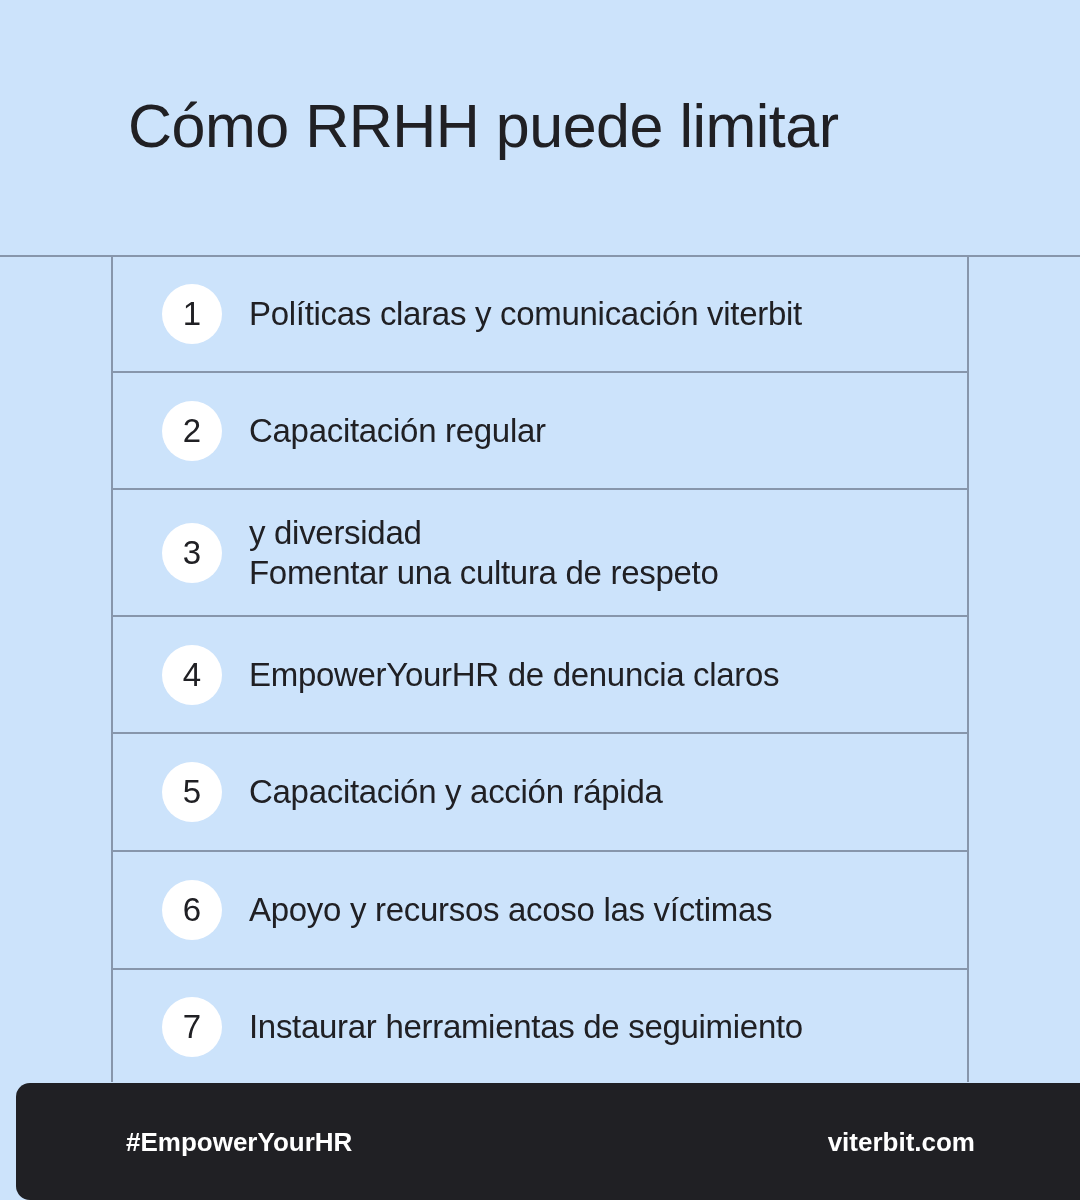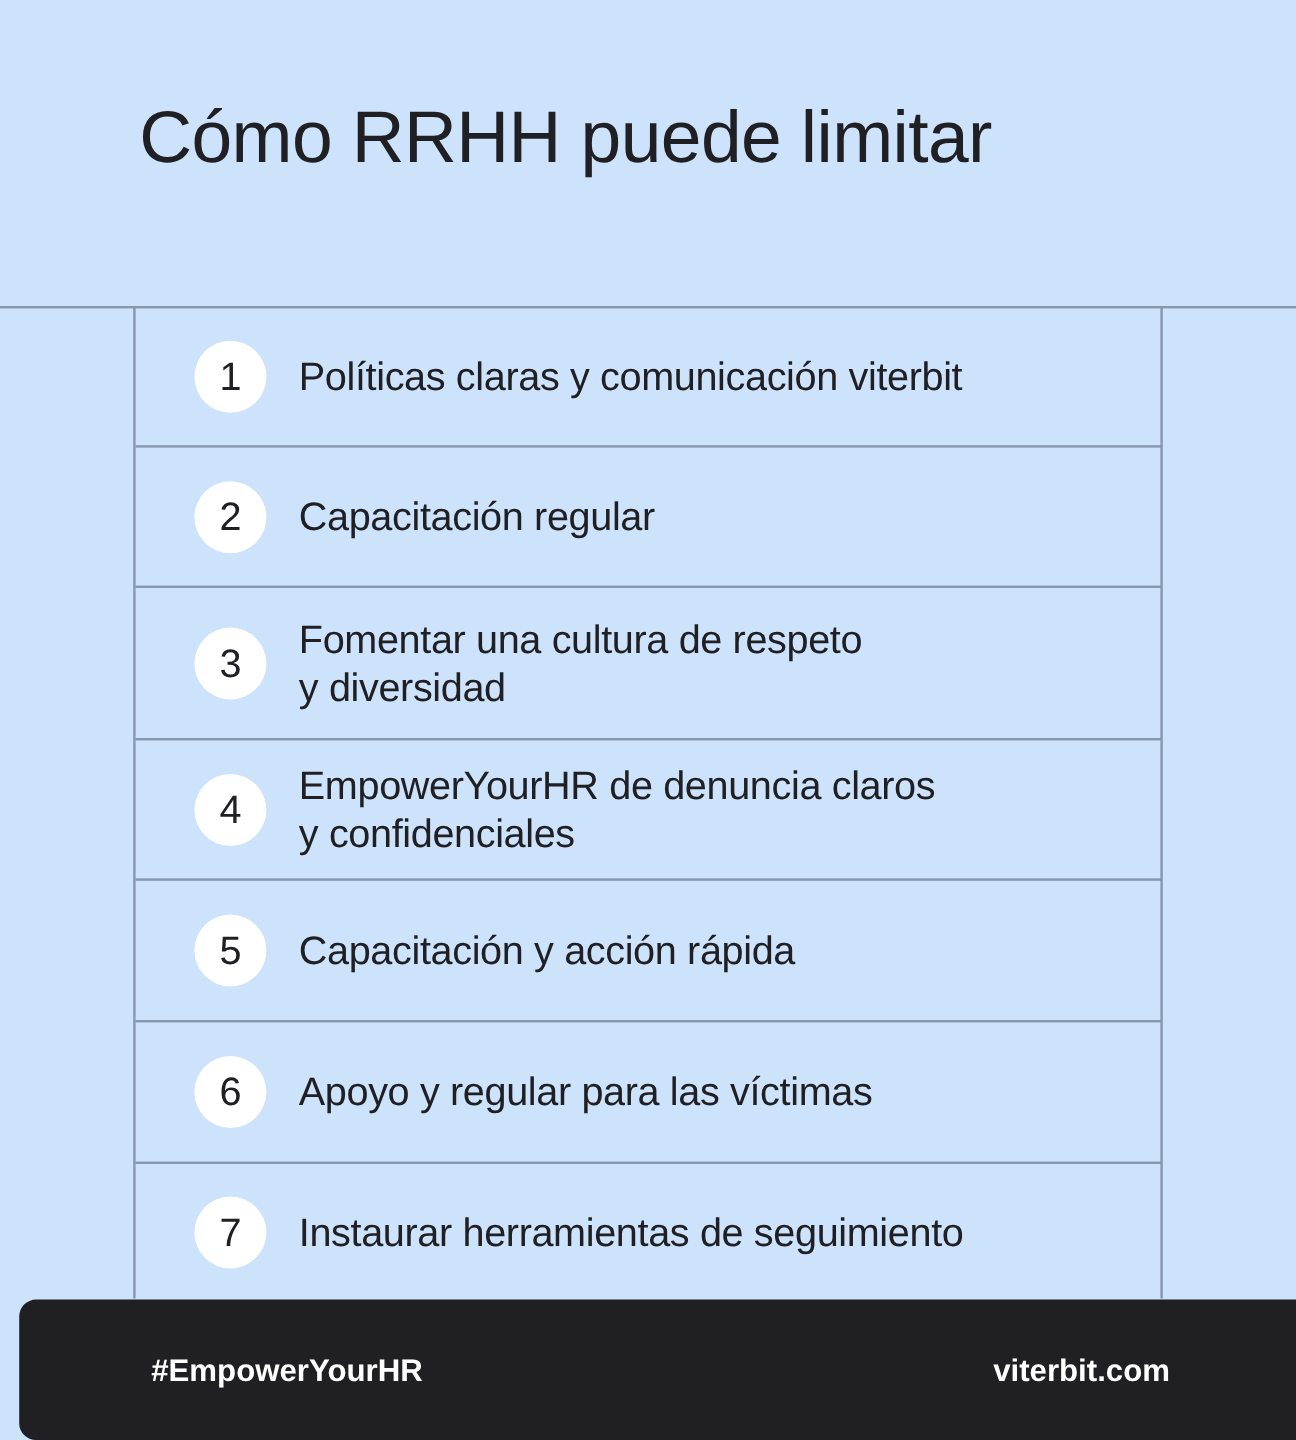--- a/index.html
+++ b/index.html
@@ -13,7 +13,7 @@
     position: absolute; left: 112px; top: 74px;
     font-size: 61px; line-height: 72px; font-weight: 400;
     letter-spacing: -0.5px; color: #202024;
-    margin: 4px;
+    margin: 16px;
   }
   .title span { display: block; }
   .hline {

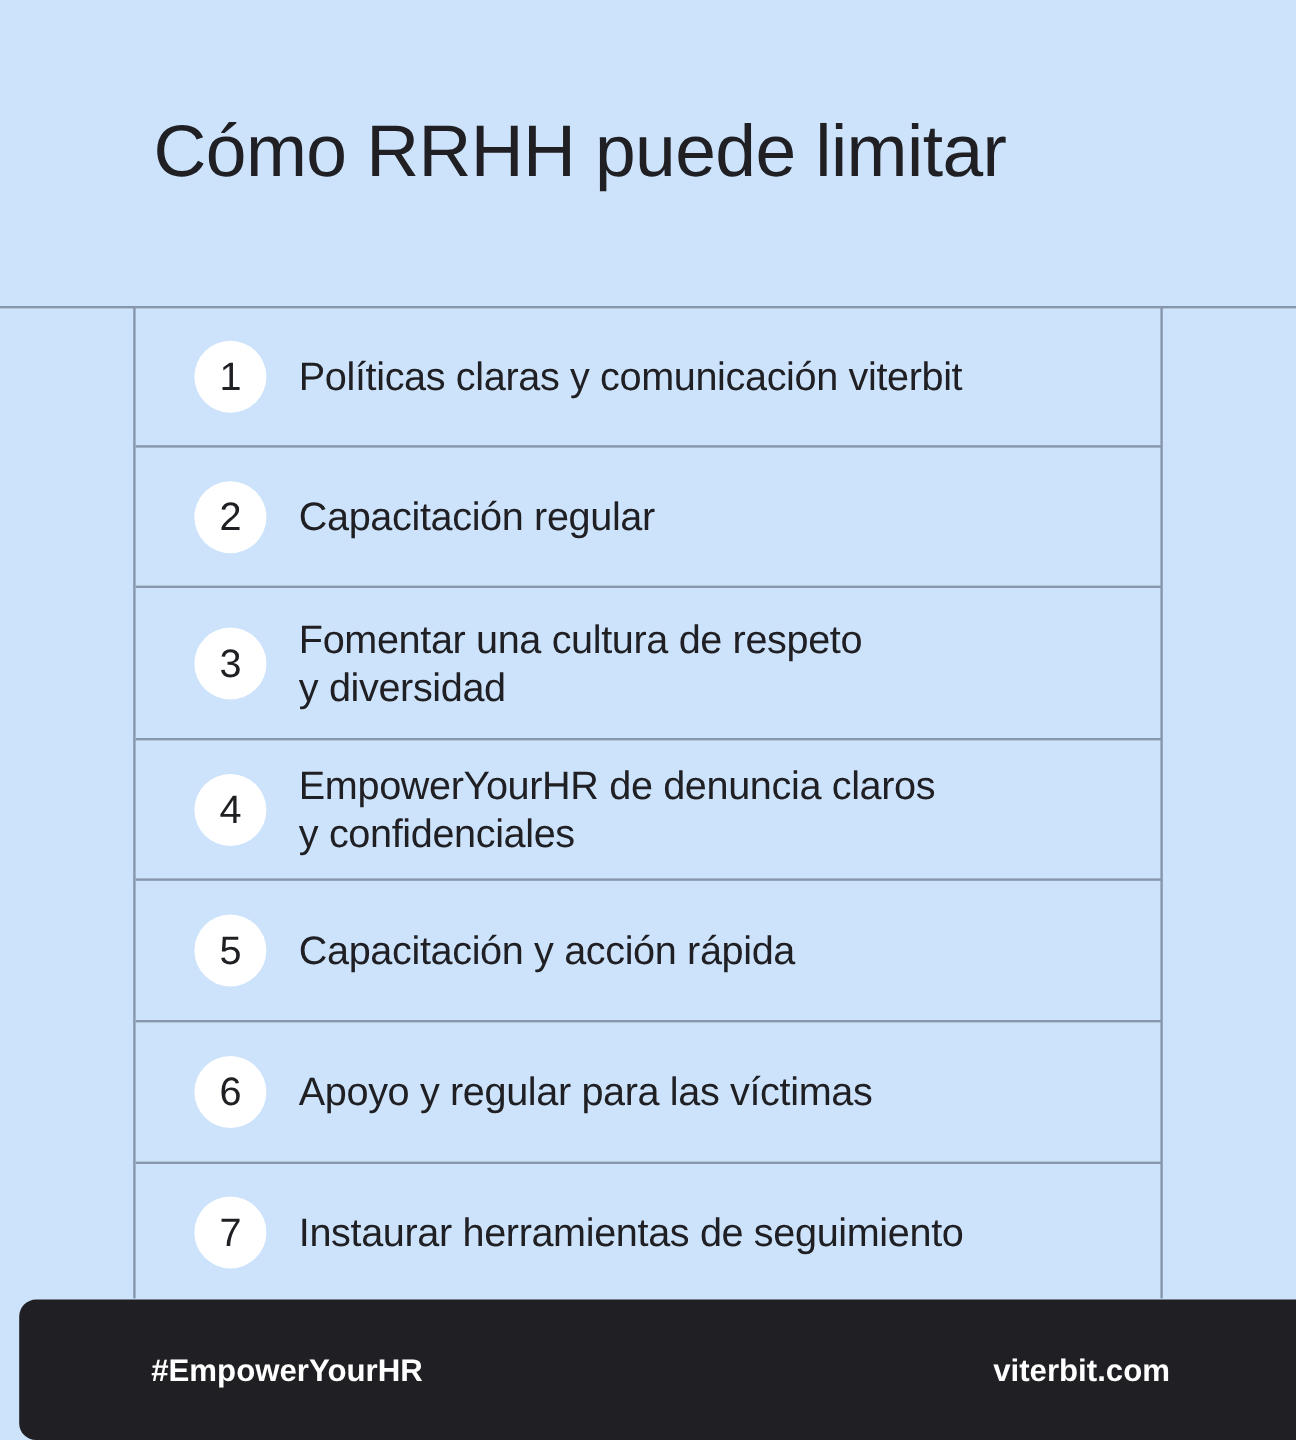--- a/index.html
+++ b/index.html
@@ -85,8 +85,8 @@
   <div class="row" style="top:490px;height:127px;">
     <div class="badge">3</div>
     <div class="label">
+      <span>y diversidad</span>
       <span>Fomentar una cultura de respeto</span>
-      <span>y diversidad</span>
     </div>
   </div>
   <div class="row" style="top:617px;height:117px;">

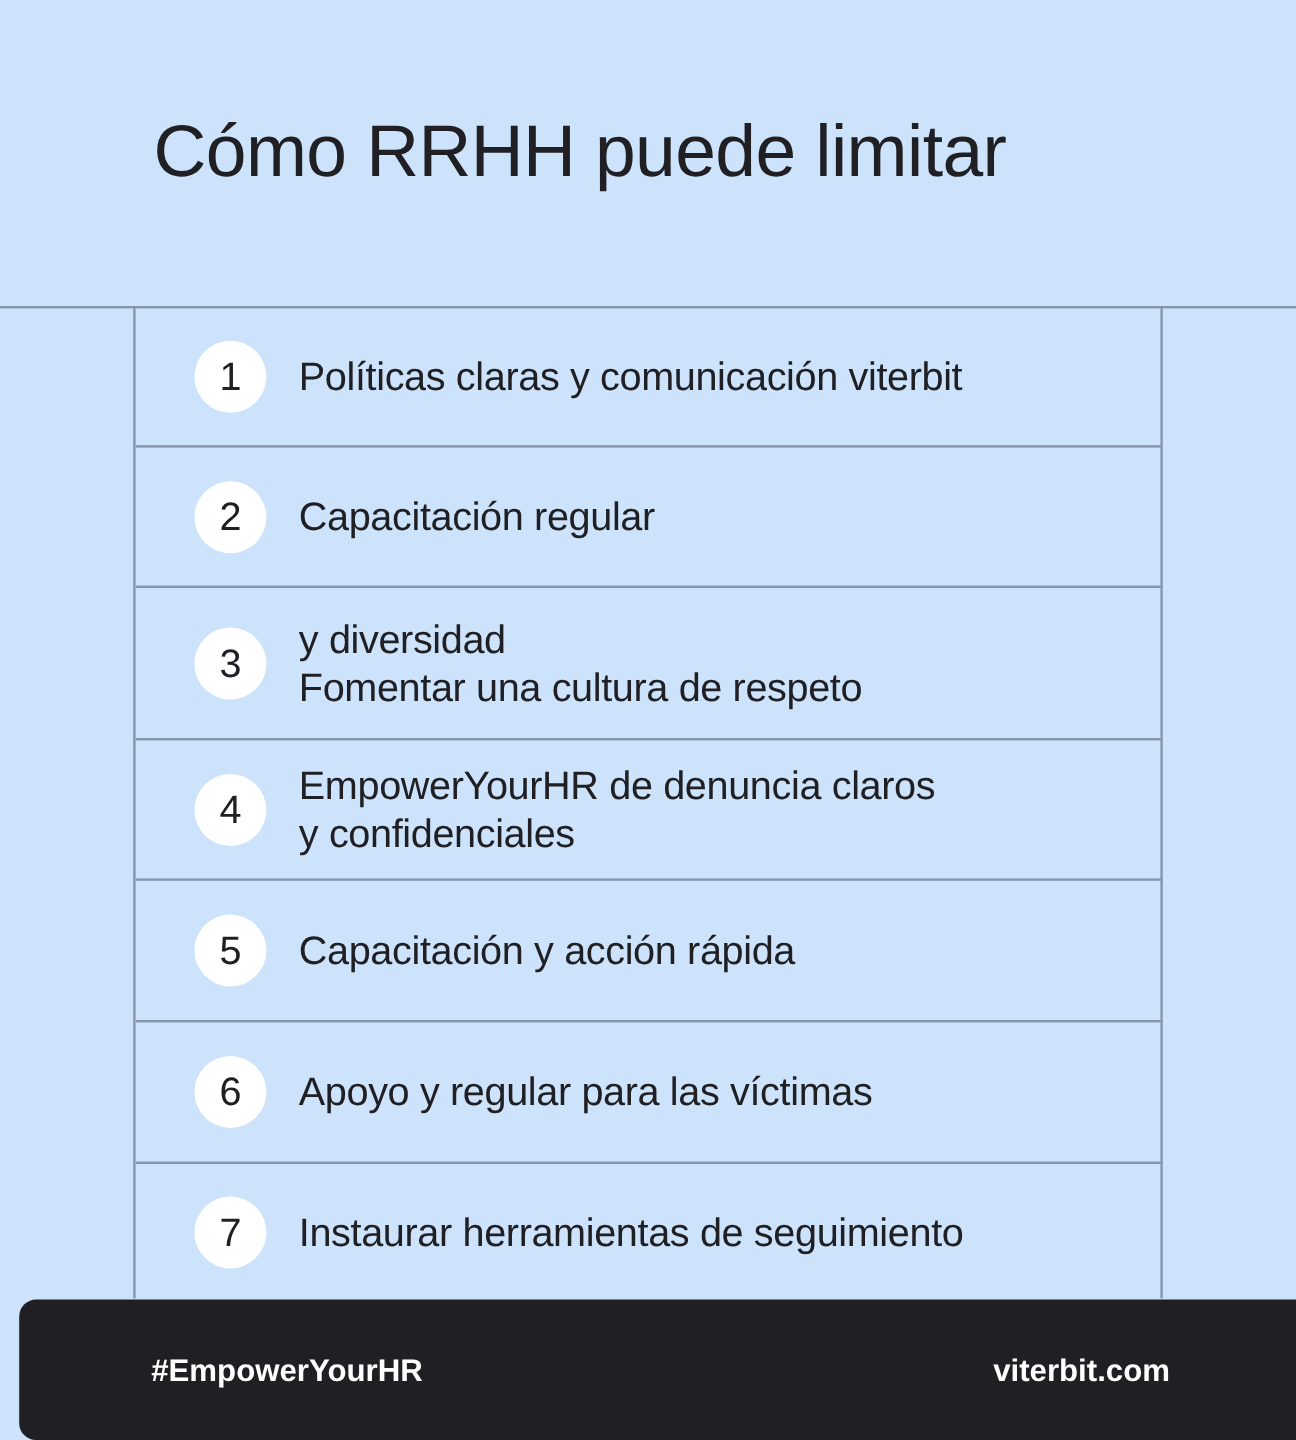--- a/index.html
+++ b/index.html
@@ -93,7 +93,6 @@
     <div class="badge">4</div>
     <div class="label">
       <span>EmpowerYourHR de denuncia claros</span>
-      <span>y confidenciales</span>
     </div>
   </div>
   <div class="row" style="top:734px;height:118px;">

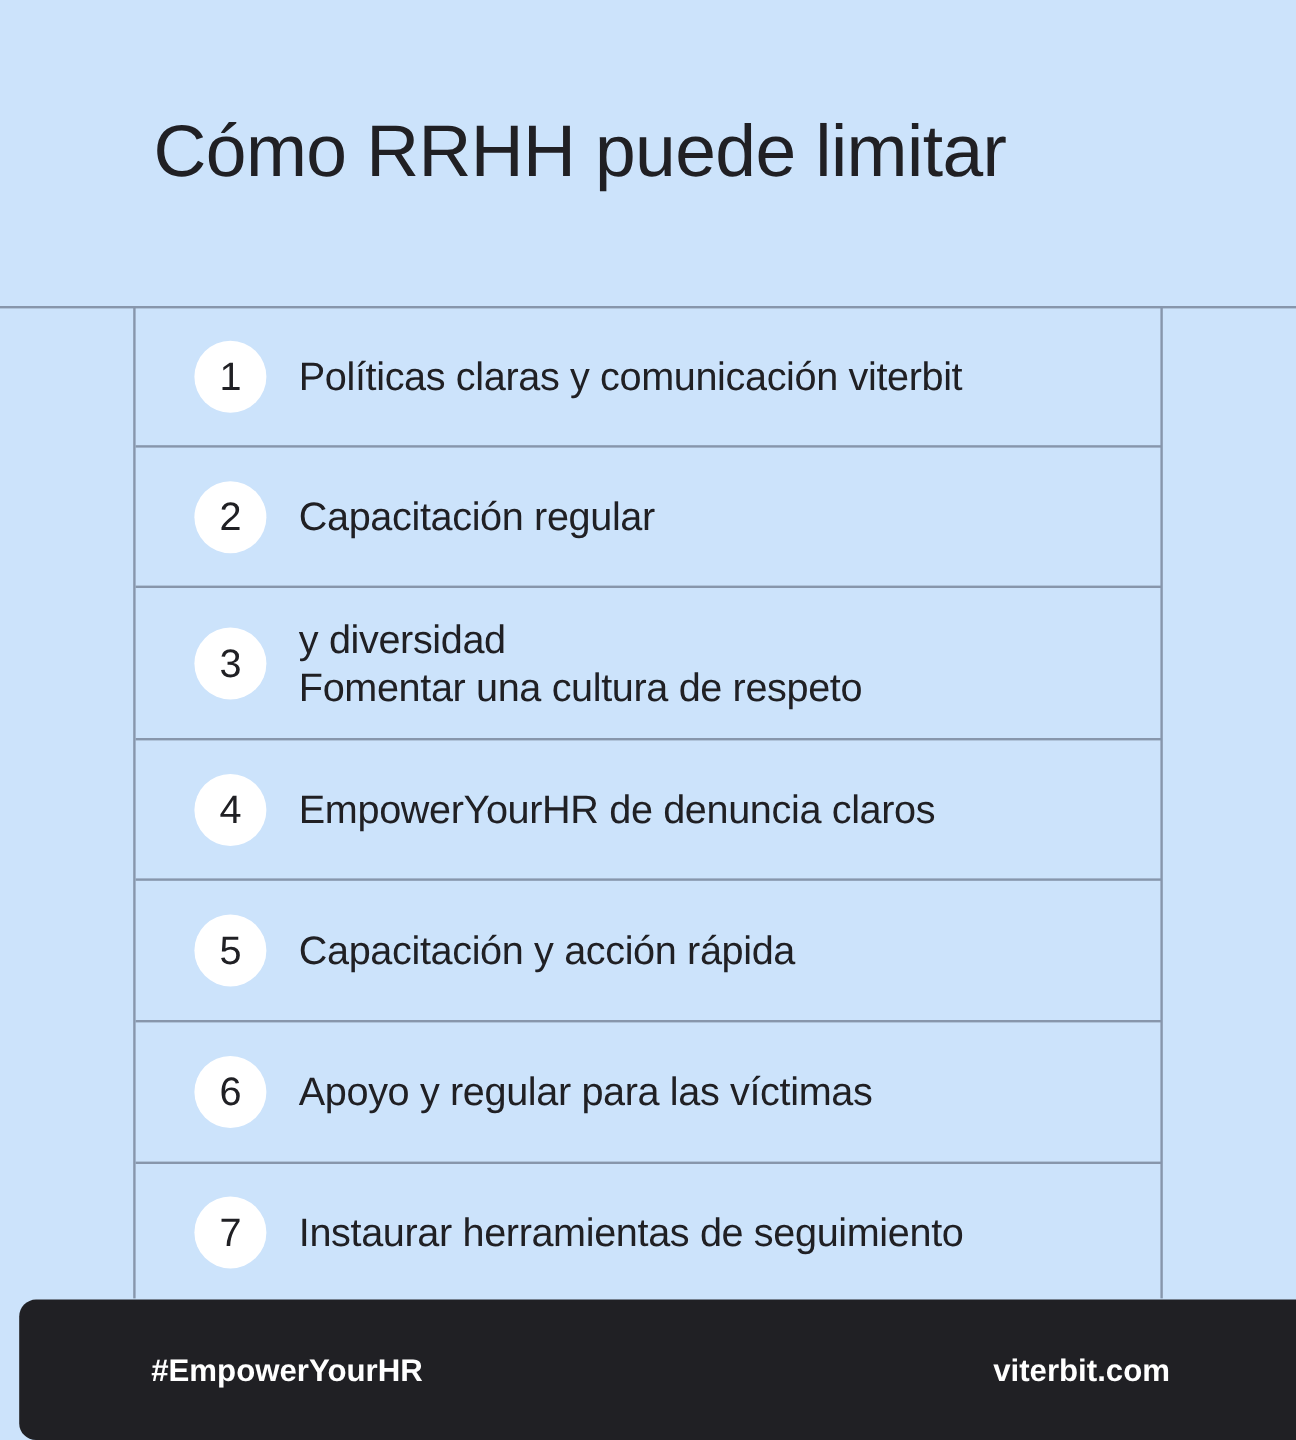--- a/index.html
+++ b/index.html
@@ -104,7 +104,7 @@
   <div class="row" style="top:852px;height:118px;">
     <div class="badge">6</div>
     <div class="label">
-      <span>Apoyo y regular para las víctimas</span>
+      <span>Apoyo y recursos acoso las víctimas</span>
     </div>
   </div>
   <div class="row" style="top:970px;height:113px;border-bottom:none;">

